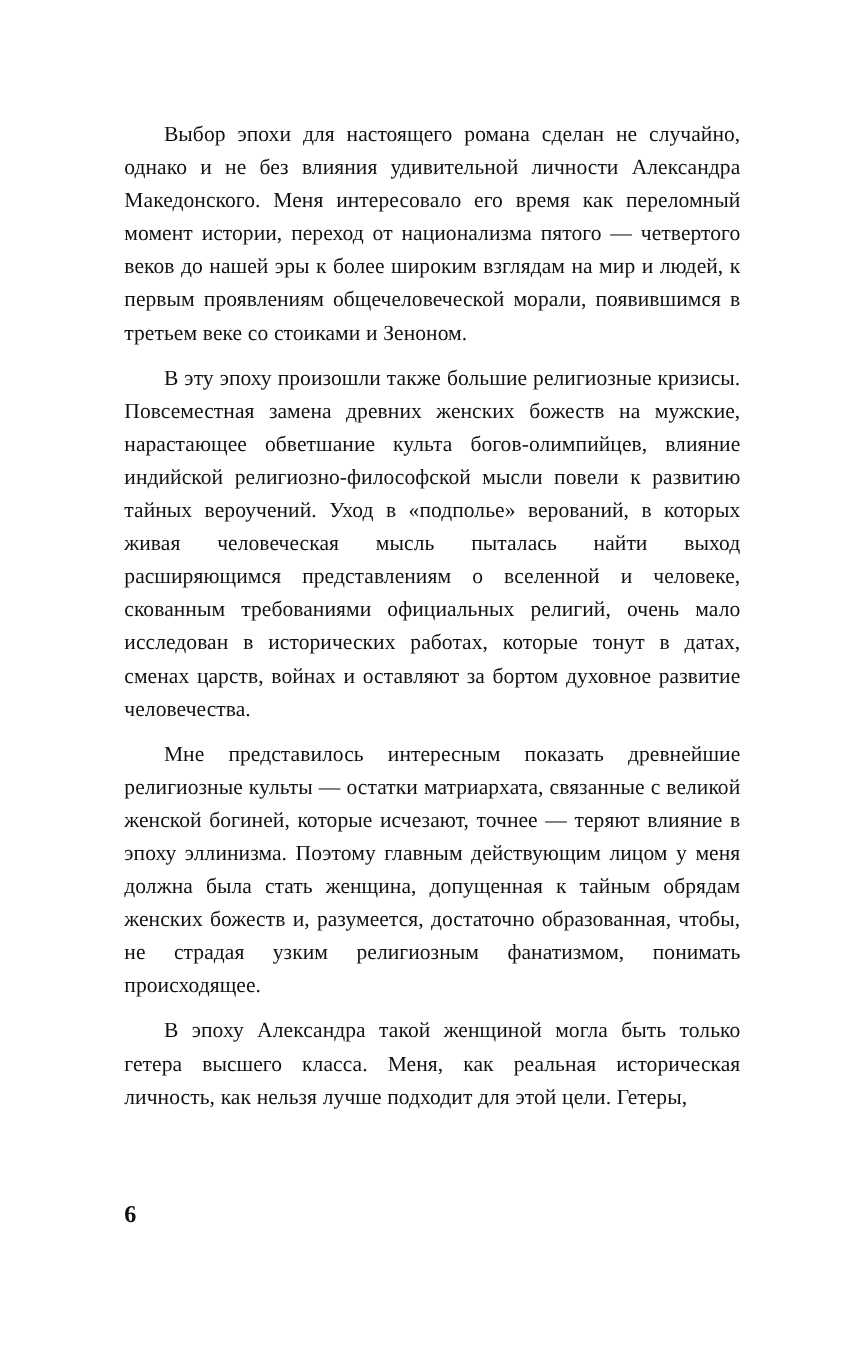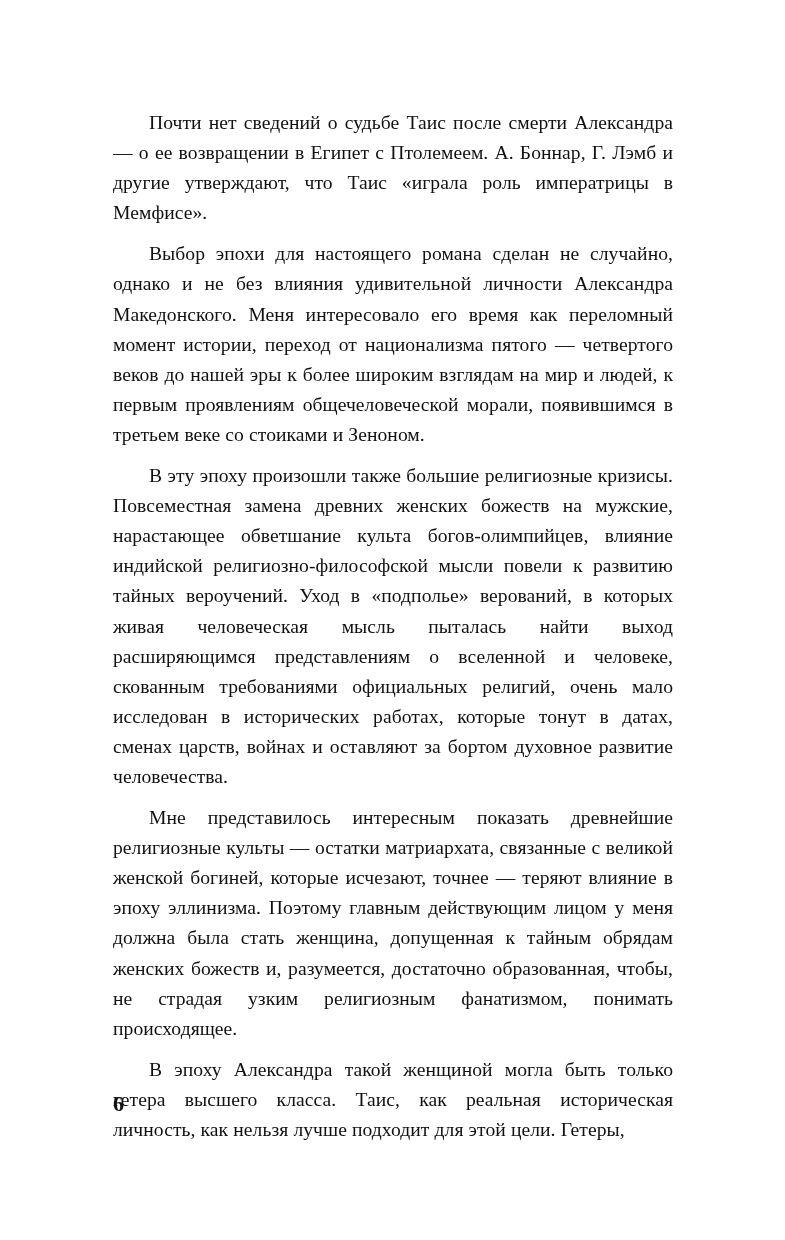--- a/index.html
+++ b/index.html
@@ -58,7 +58,6 @@
 
 <div class="page">
   <div class="text-block">
-    <p class="para">Почти нет сведений о судьбе Таис после смерти Александра — о ее возвращении в Египет с Птолемеем. А. Боннар, Г. Лэмб и другие утверждают, что Таис «играла роль императрицы в Мемфисе».</p>
     <p class="para">Выбор эпохи для настоящего романа сделан не случайно, однако и не без влияния удивительной личности Александра Македонского. Меня интересовало его время как переломный момент истории, переход от национализма пятого — четвертого веков до нашей эры к более широким взглядам на мир и людей, к первым проявлениям общечеловеческой морали, появившимся в третьем веке со стоиками и Зеноном.</p>
     <p class="para">В эту эпоху произошли также большие религиозные кризисы. Повсеместная замена древних женских божеств на мужские, нарастающее обветшание культа богов-олимпийцев, влияние индийской религиозно-философской мысли повели к развитию тайных вероучений. Уход в «подполье» верований, в которых живая человеческая мысль пыталась найти выход расширяющимся представлениям о вселенной и человеке, скованным требованиями официальных религий, очень мало исследован в исторических работах, которые тонут в датах, сменах царств, войнах и оставляют за бортом духовное развитие человечества.</p>
     <p class="para">Мне представилось интересным показать древнейшие религиозные культы — остатки матриархата, связанные с великой женской богиней, которые исчезают, точнее — теряют влияние в эпоху эллинизма. Поэтому главным действующим лицом у меня должна была стать женщина, допущенная к тайным обрядам женских божеств и, разумеется, достаточно образованная, чтобы, не страдая узким религиозным фанатизмом, понимать происходящее.</p>

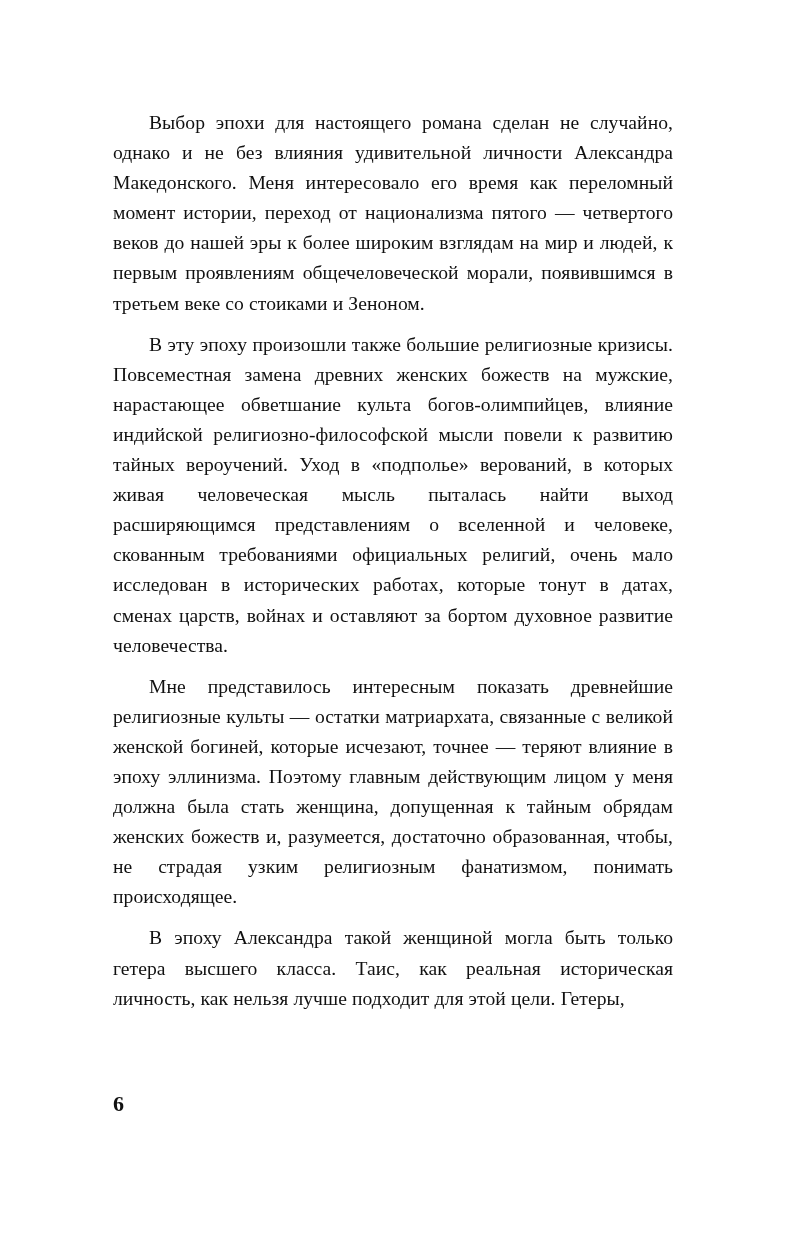--- a/index.html
+++ b/index.html
@@ -61,7 +61,7 @@
     <p class="para">Выбор эпохи для настоящего романа сделан не случайно, однако и не без влияния удивительной личности Александра Македонского. Меня интересовало его время как переломный момент истории, переход от национализма пятого — четвертого веков до нашей эры к более широким взглядам на мир и людей, к первым проявлениям общечеловеческой морали, появившимся в третьем веке со стоиками и Зеноном.</p>
     <p class="para">В эту эпоху произошли также большие религиозные кризисы. Повсеместная замена древних женских божеств на мужские, нарастающее обветшание культа богов-олимпийцев, влияние индийской религиозно-философской мысли повели к развитию тайных вероучений. Уход в «подполье» верований, в которых живая человеческая мысль пыталась найти выход расширяющимся представлениям о вселенной и человеке, скованным требованиями официальных религий, очень мало исследован в исторических работах, которые тонут в датах, сменах царств, войнах и оставляют за бортом духовное развитие человечества.</p>
     <p class="para">Мне представилось интересным показать древнейшие религиозные культы — остатки матриархата, связанные с великой женской богиней, которые исчезают, точнее — теряют влияние в эпоху эллинизма. Поэтому главным действующим лицом у меня должна была стать женщина, допущенная к тайным обрядам женских божеств и, разумеется, достаточно образованная, чтобы, не страдая узким религиозным фанатизмом, понимать происходящее.</p>
-    <p class="para">В эпоху Александра такой женщиной могла быть только гетера высшего класса. Таис, как реальная историческая личность, как нельзя лучше подходит для этой цели. Гетеры,</p>
+    <p class="para">В эпоху Александра такой женщиной могла быть только гетера высшего класса. Меня, как реальная историческая личность, как нельзя лучше подходит для этой цели. Гетеры,</p>
   </div>
   <div class="page-number">6</div>
 </div>

